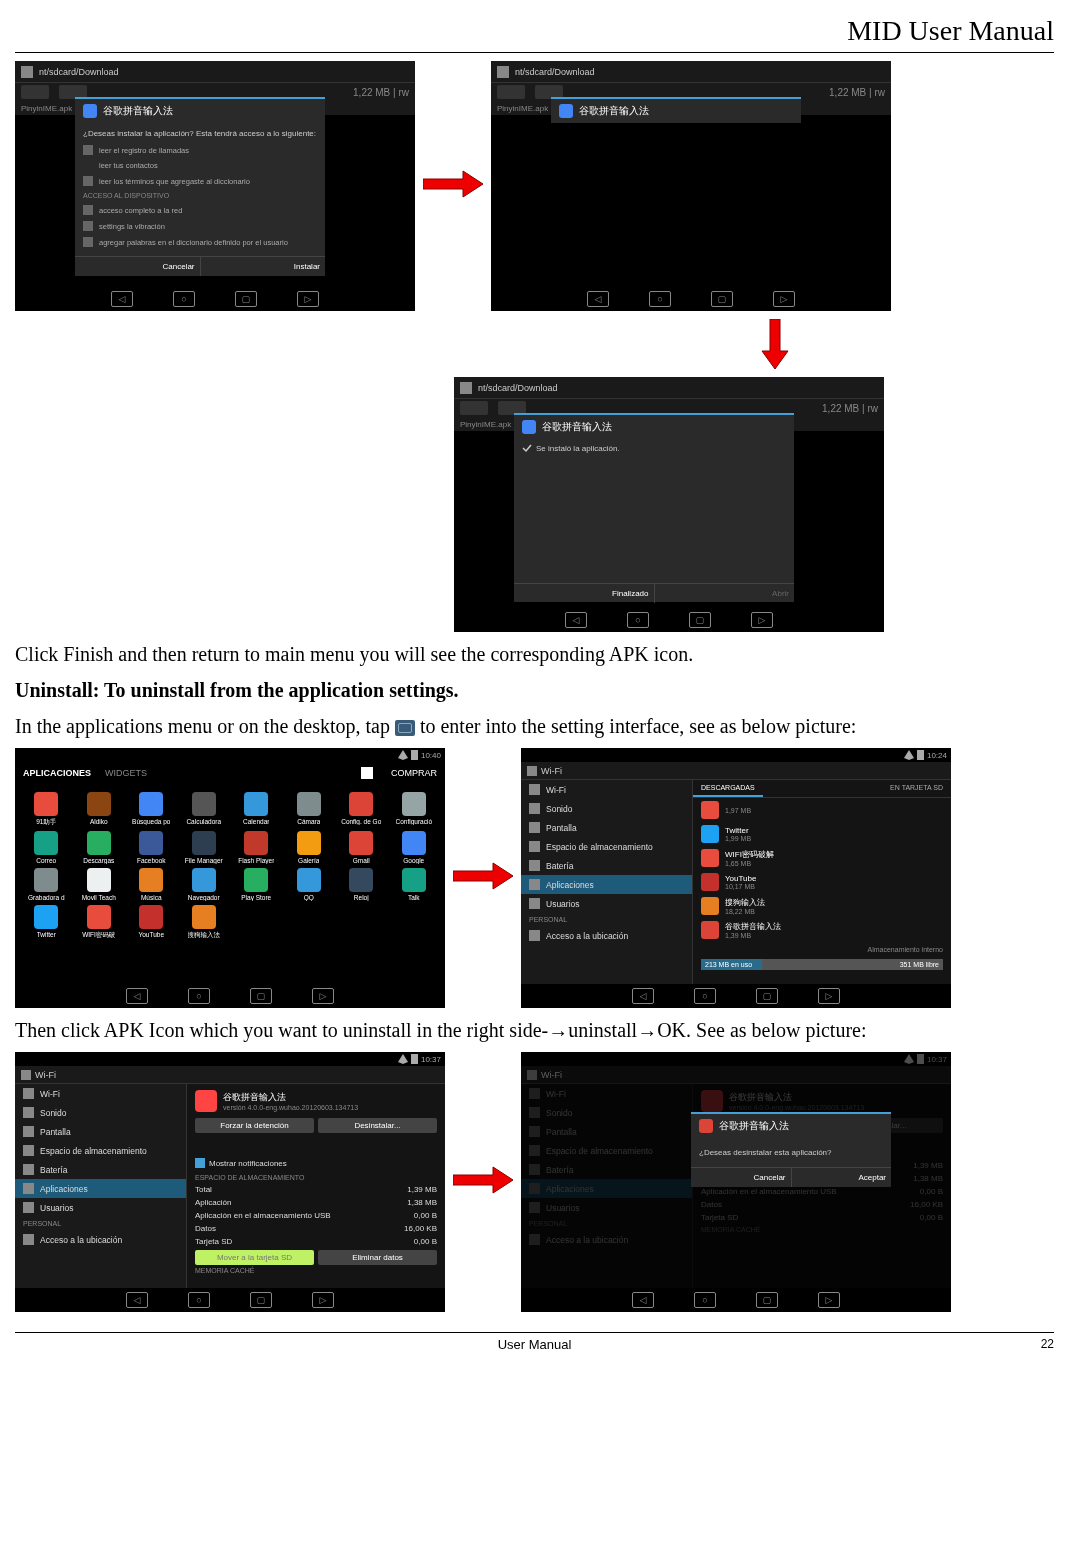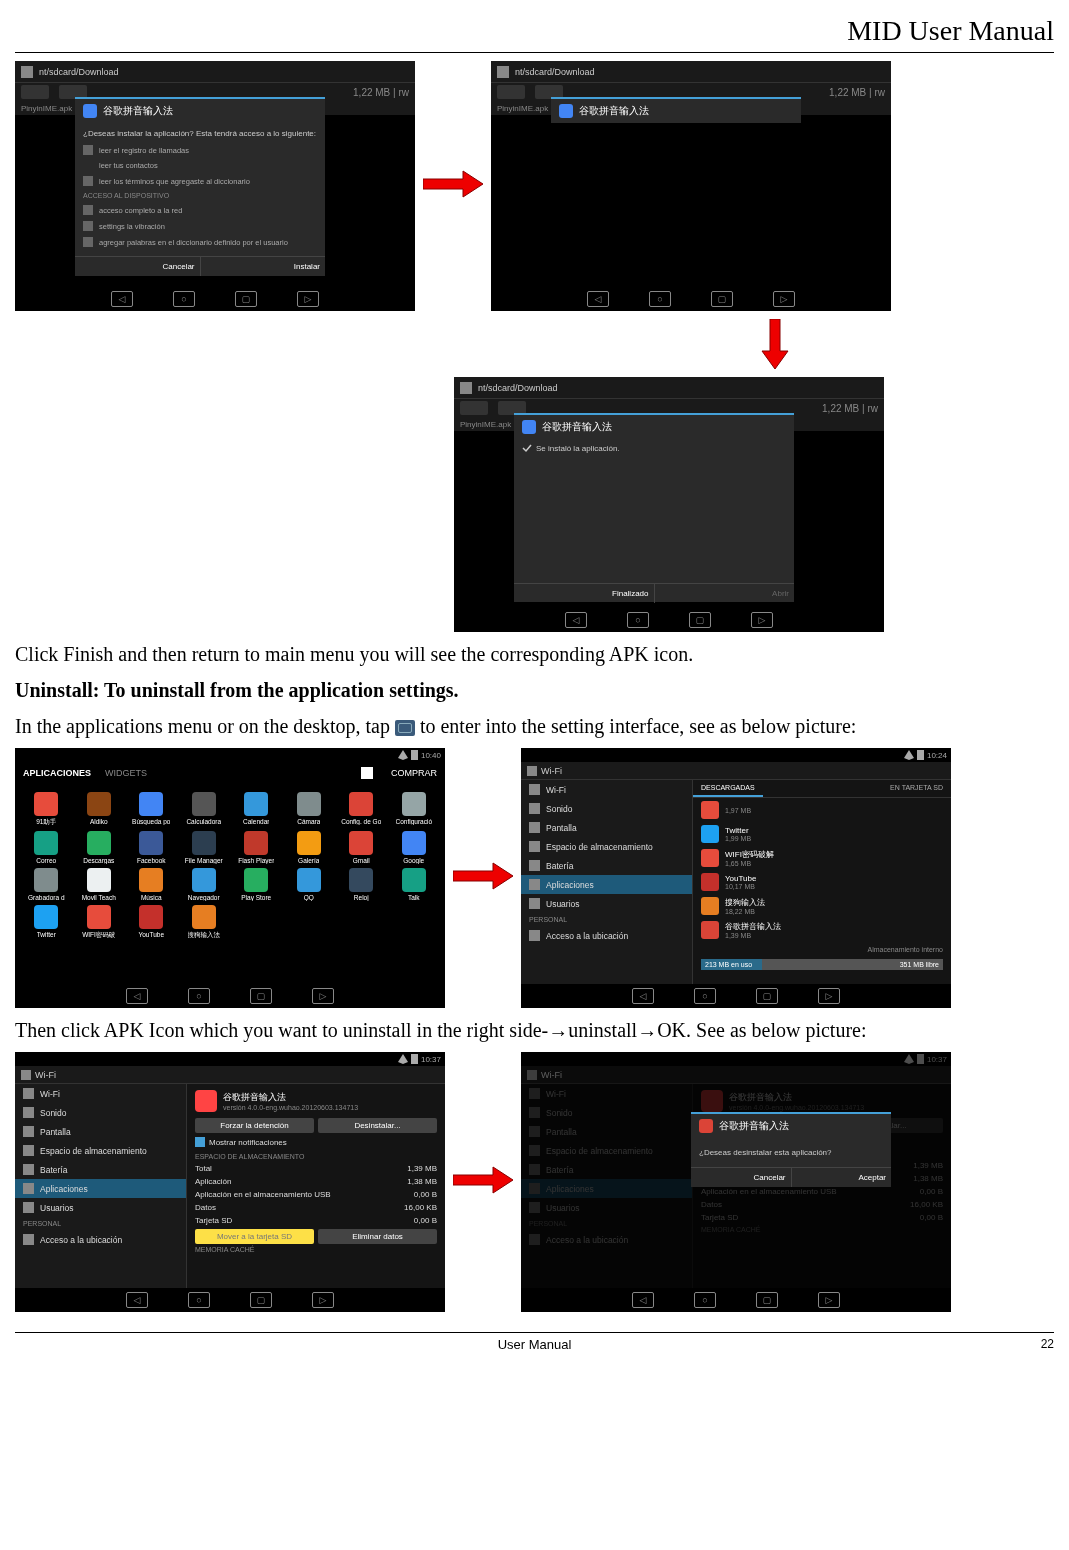--- a/index.html
+++ b/index.html
@@ -103,7 +103,7 @@
     .app-detail-header .txt .v { font-size: 7px; color: #888; }
     .detail-btns { display: flex; gap: 4px; padding: 0 8px; }
     .detail-btn { flex: 1; background: #444; text-align: center; padding: 3px; font-size: 8px; color: #fff; border-radius: 2px; }
-    .detail-check { padding: 4px 8px; display: flex; align-items: center; gap: 4px; font-size: 8px; color: #ddd; }
+    .detail-check { padding: 4px 8px; display: flex; align-items: center; gap: 4px; font-size: 8px; color: #ddd; margin-top: 21px; }
     .detail-check .cb { width: 10px; height: 10px; border: 1px solid #44a0d8; background: #44a0d8; }
     .detail-section { font-size: 7px; color: #888; padding: 2px 8px; }
     .detail-line { display: flex; justify-content: space-between; padding: 2px 8px; font-size: 8px; color: #ddd; }

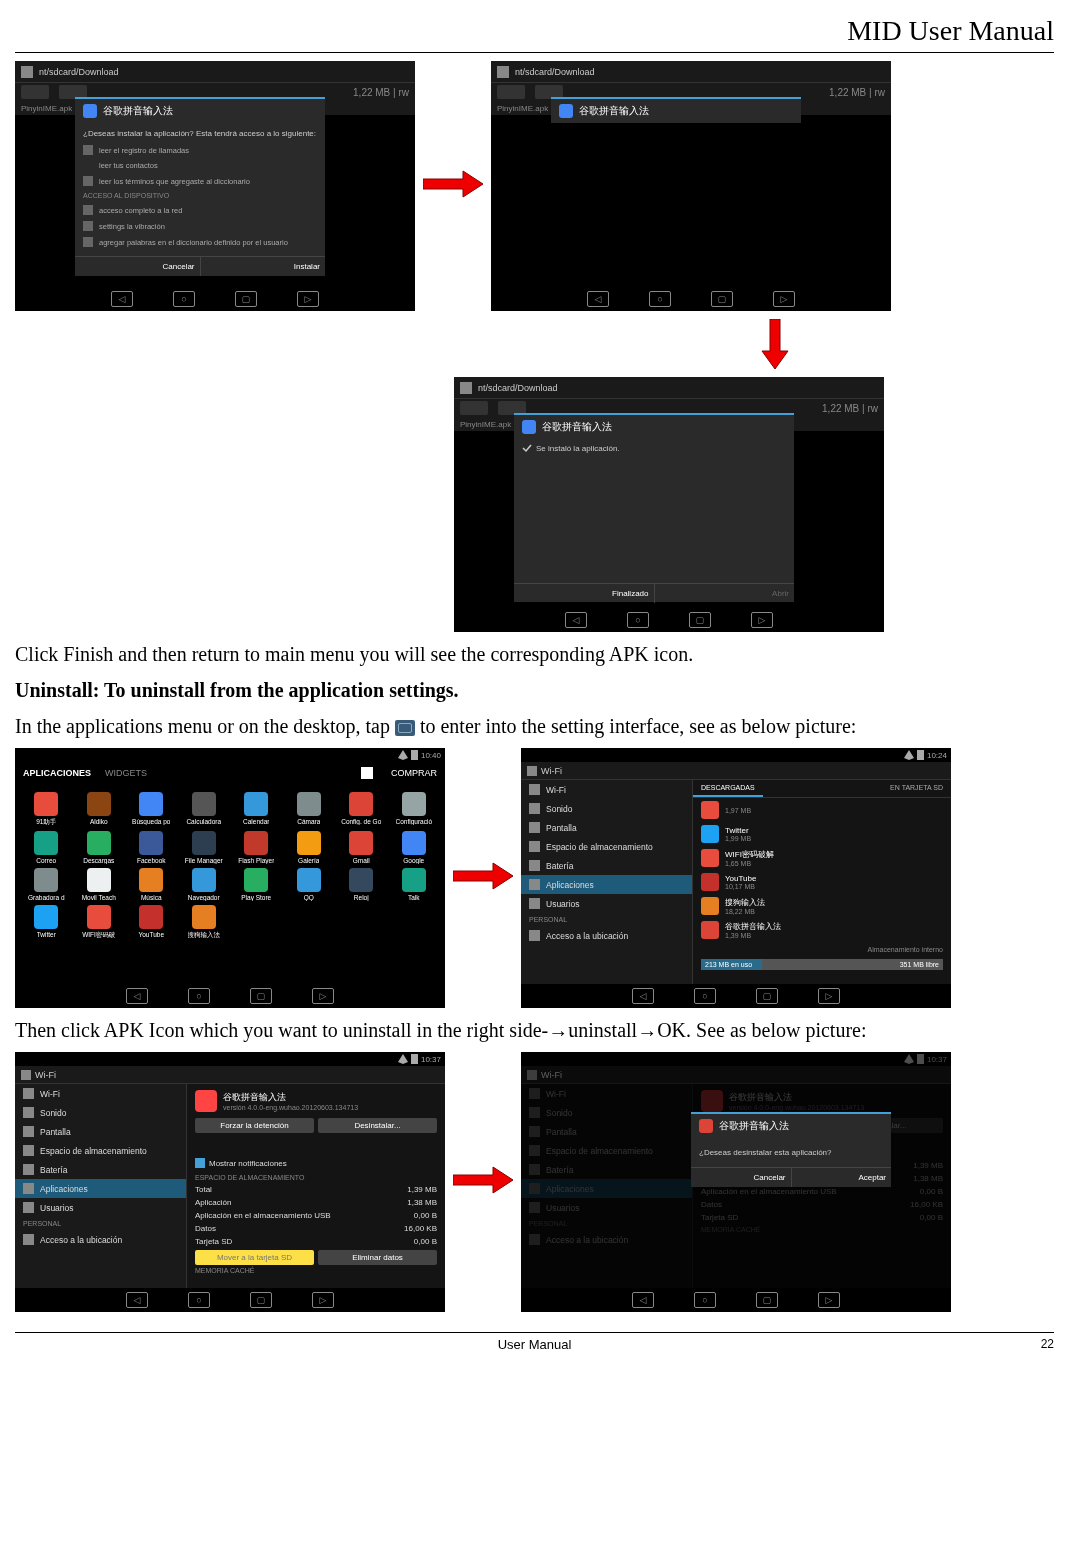--- a/index.html
+++ b/index.html
@@ -611,7 +611,7 @@
             </div>
           </div>
         <div class="detail-btns" style="margin-top:2px">
-          <div class="detail-btn" style="background:#fde047;color:#777">Mover a la tarjeta SD</div>
+          <div class="detail-btn" style="background:#bef264;color:#777">Mover a la tarjeta SD</div>
           <div class="detail-btn">Eliminar datos</div>
         </div>
         <div class="detail-section">MEMORIA CACHÉ</div>

